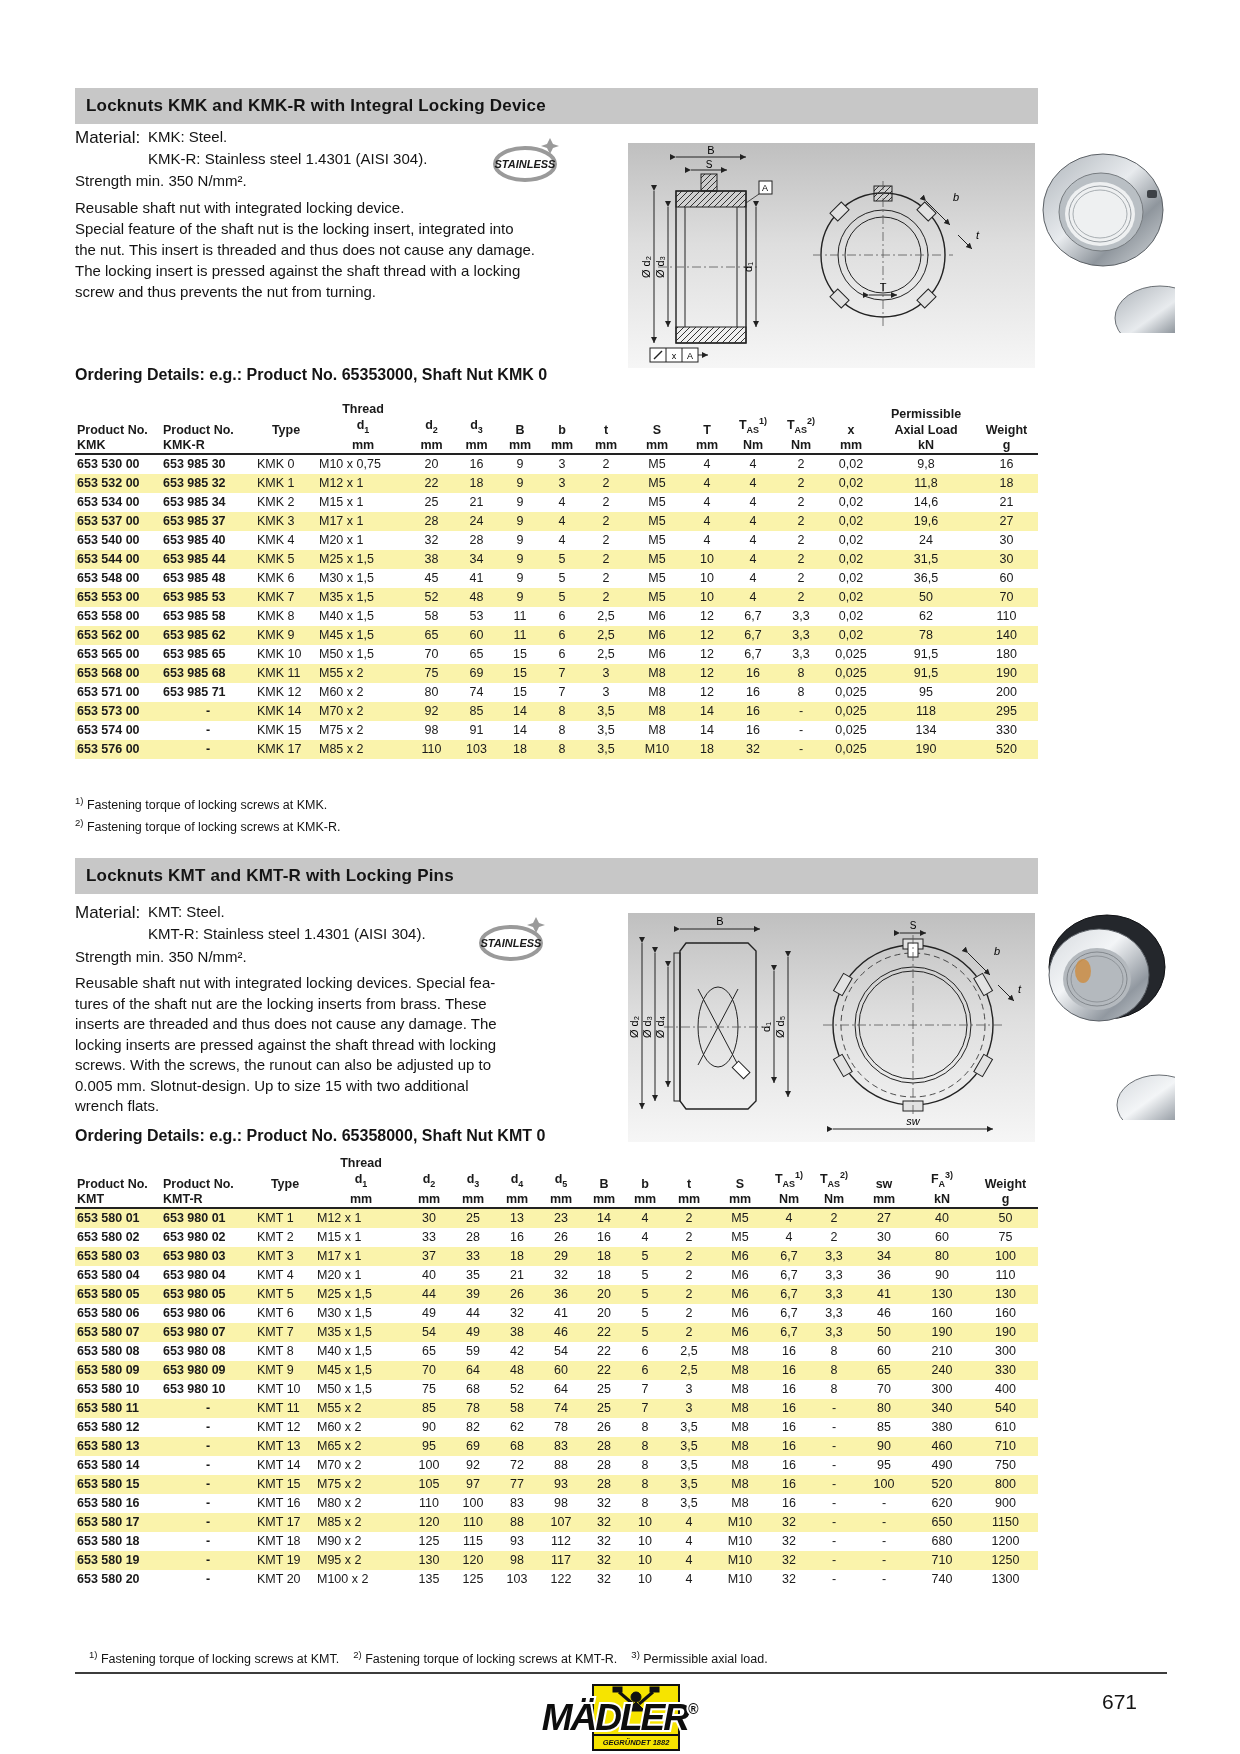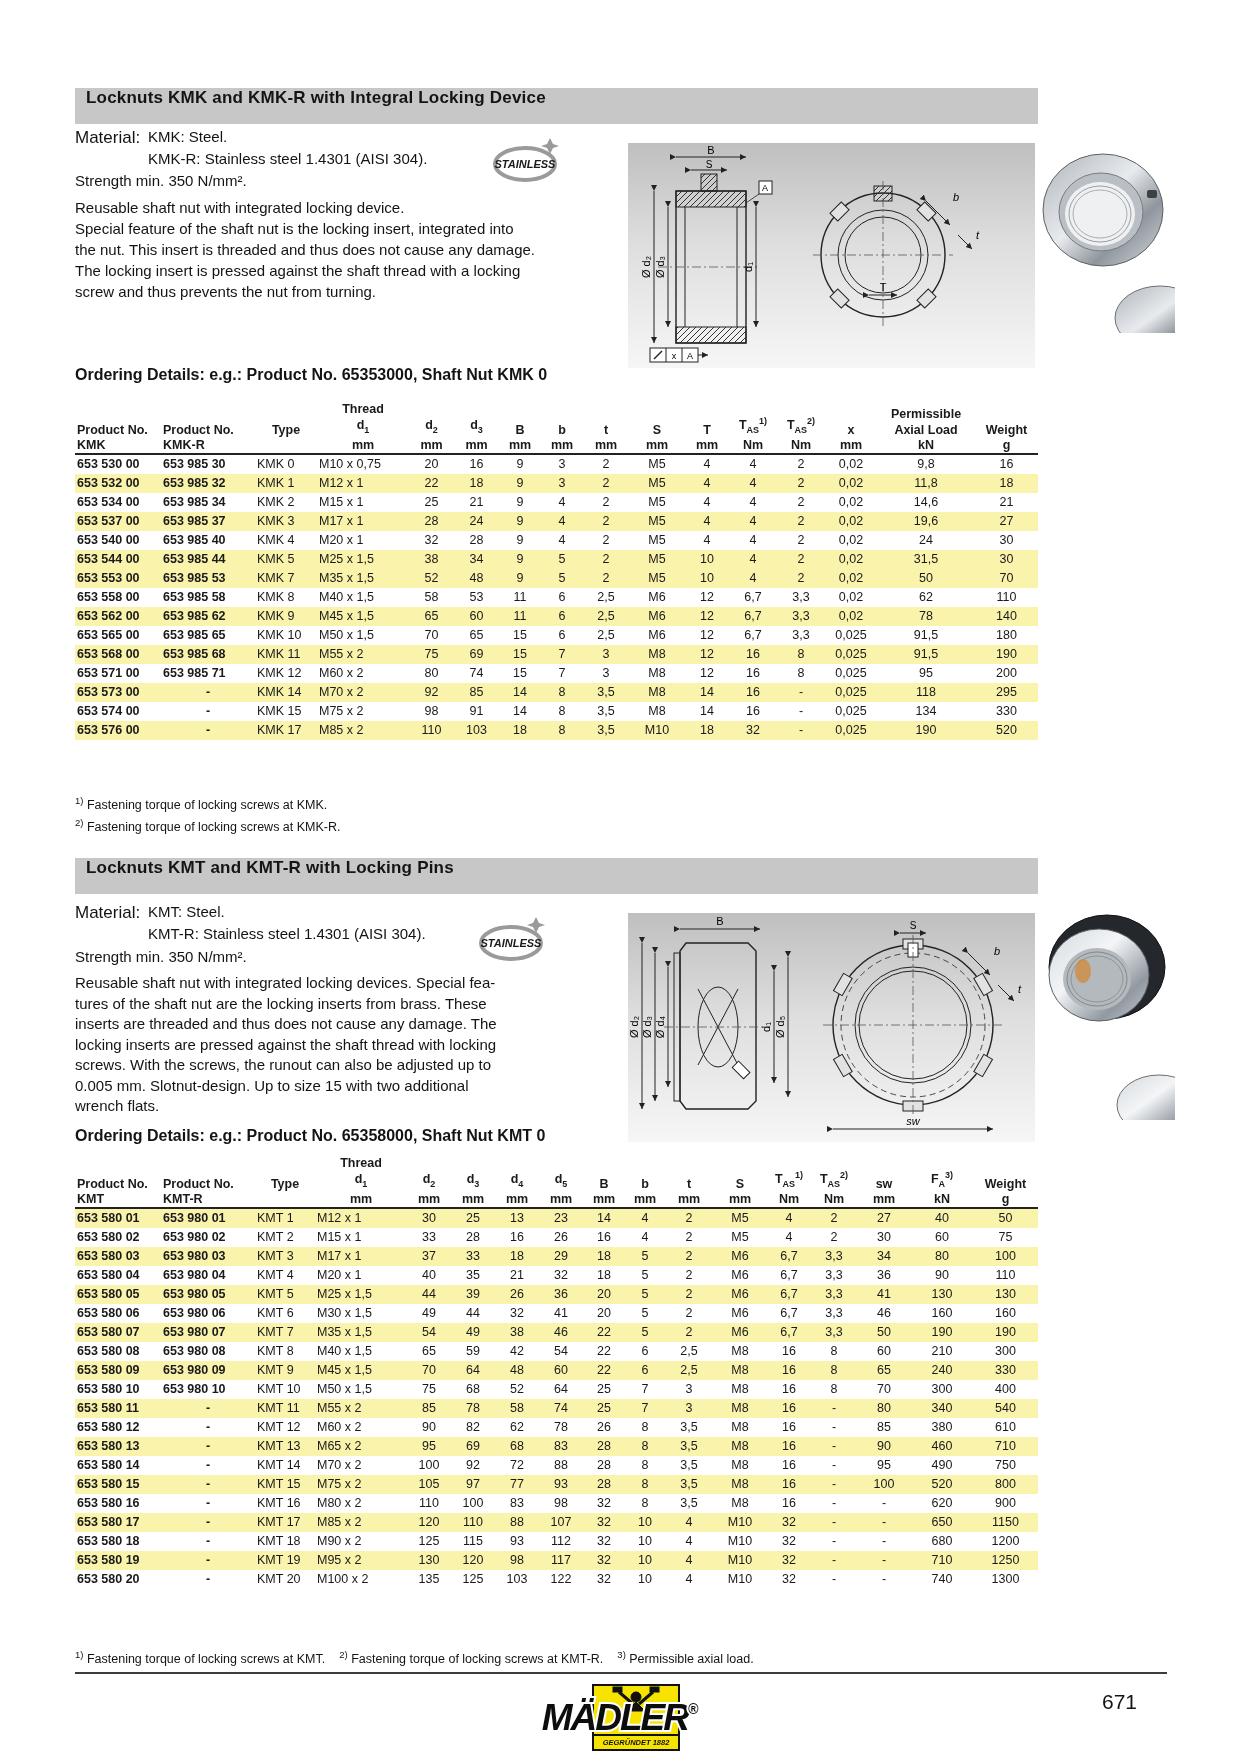--- a/index.html
+++ b/index.html
@@ -6,7 +6,7 @@
   body{width:1240px;height:1754px;position:relative;background:#fff;
        font-family:"Liberation Sans","DejaVu Sans",sans-serif;color:#141414;overflow:hidden}
   .abs{position:absolute}
-  .titlebar{left:75px;width:963px;height:36px;background:#c7c7c7;display:flex;align-items:flex-start;
+  .titlebar{left:75px;width:963px;height:36px;background:#c7c7c7;display:flex;align-items:center;
             padding-left:11px;box-sizing:border-box;font-size:17px;font-weight:bold;letter-spacing:.2px}
   .mat-label{font-size:17px;font-weight:normal}
   .mat-line{font-size:15px}

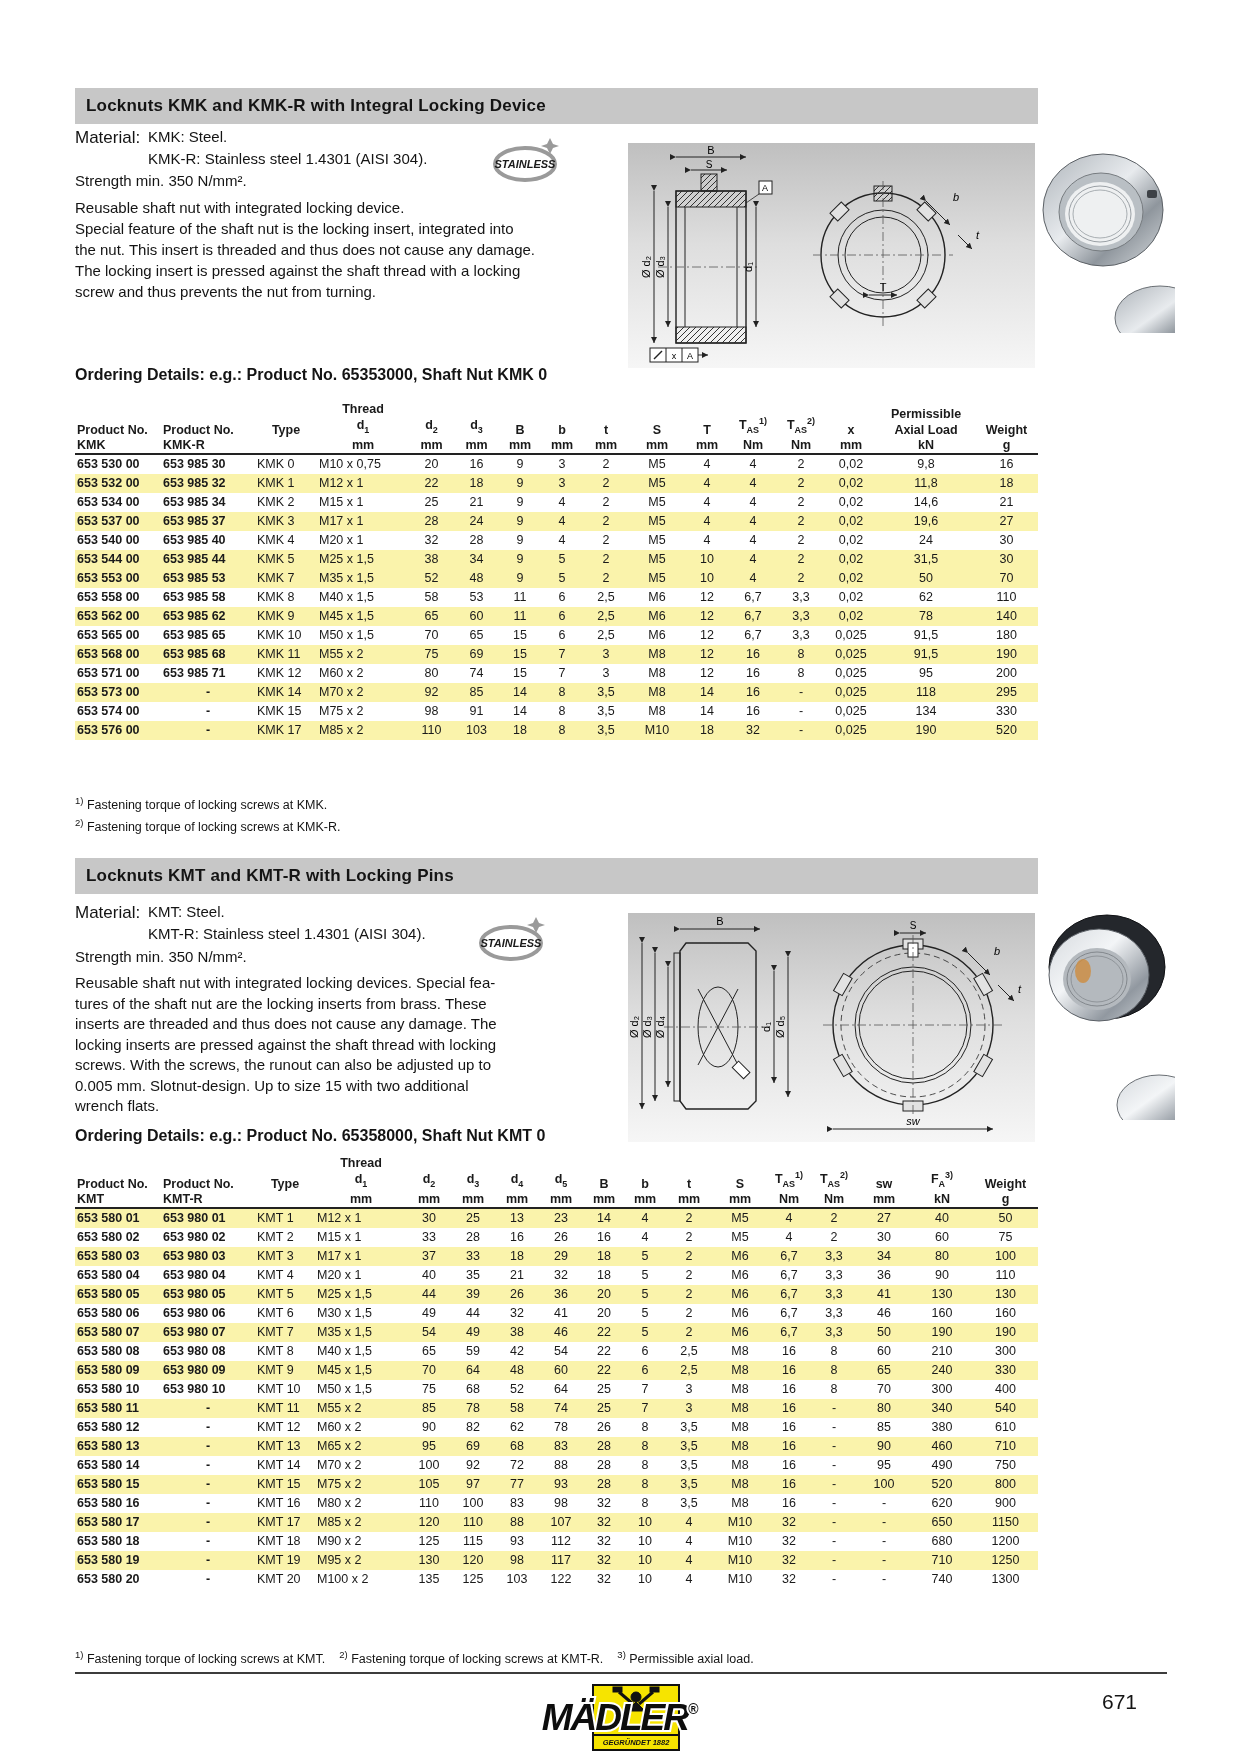--- a/index.html
+++ b/index.html
@@ -365,6 +365,24 @@
           <td class="c">31,5</td>
           <td class="c">30</td>
         </tr>
+        <tr>
+          <td class="l bold">653 548 00</td>
+          <td class="l bold">653 985 48</td>
+          <td class="l">KMK 6</td>
+          <td class="l">M30 x 1,5</td>
+          <td class="c">45</td>
+          <td class="c">41</td>
+          <td class="c">9</td>
+          <td class="c">5</td>
+          <td class="c">2</td>
+          <td class="c">M5</td>
+          <td class="c">10</td>
+          <td class="c">4</td>
+          <td class="c">2</td>
+          <td class="c">0,02</td>
+          <td class="c">36,5</td>
+          <td class="c">60</td>
+        </tr>
         <tr class="alt">
           <td class="l bold">653 553 00</td>
           <td class="l bold">653 985 53</td>

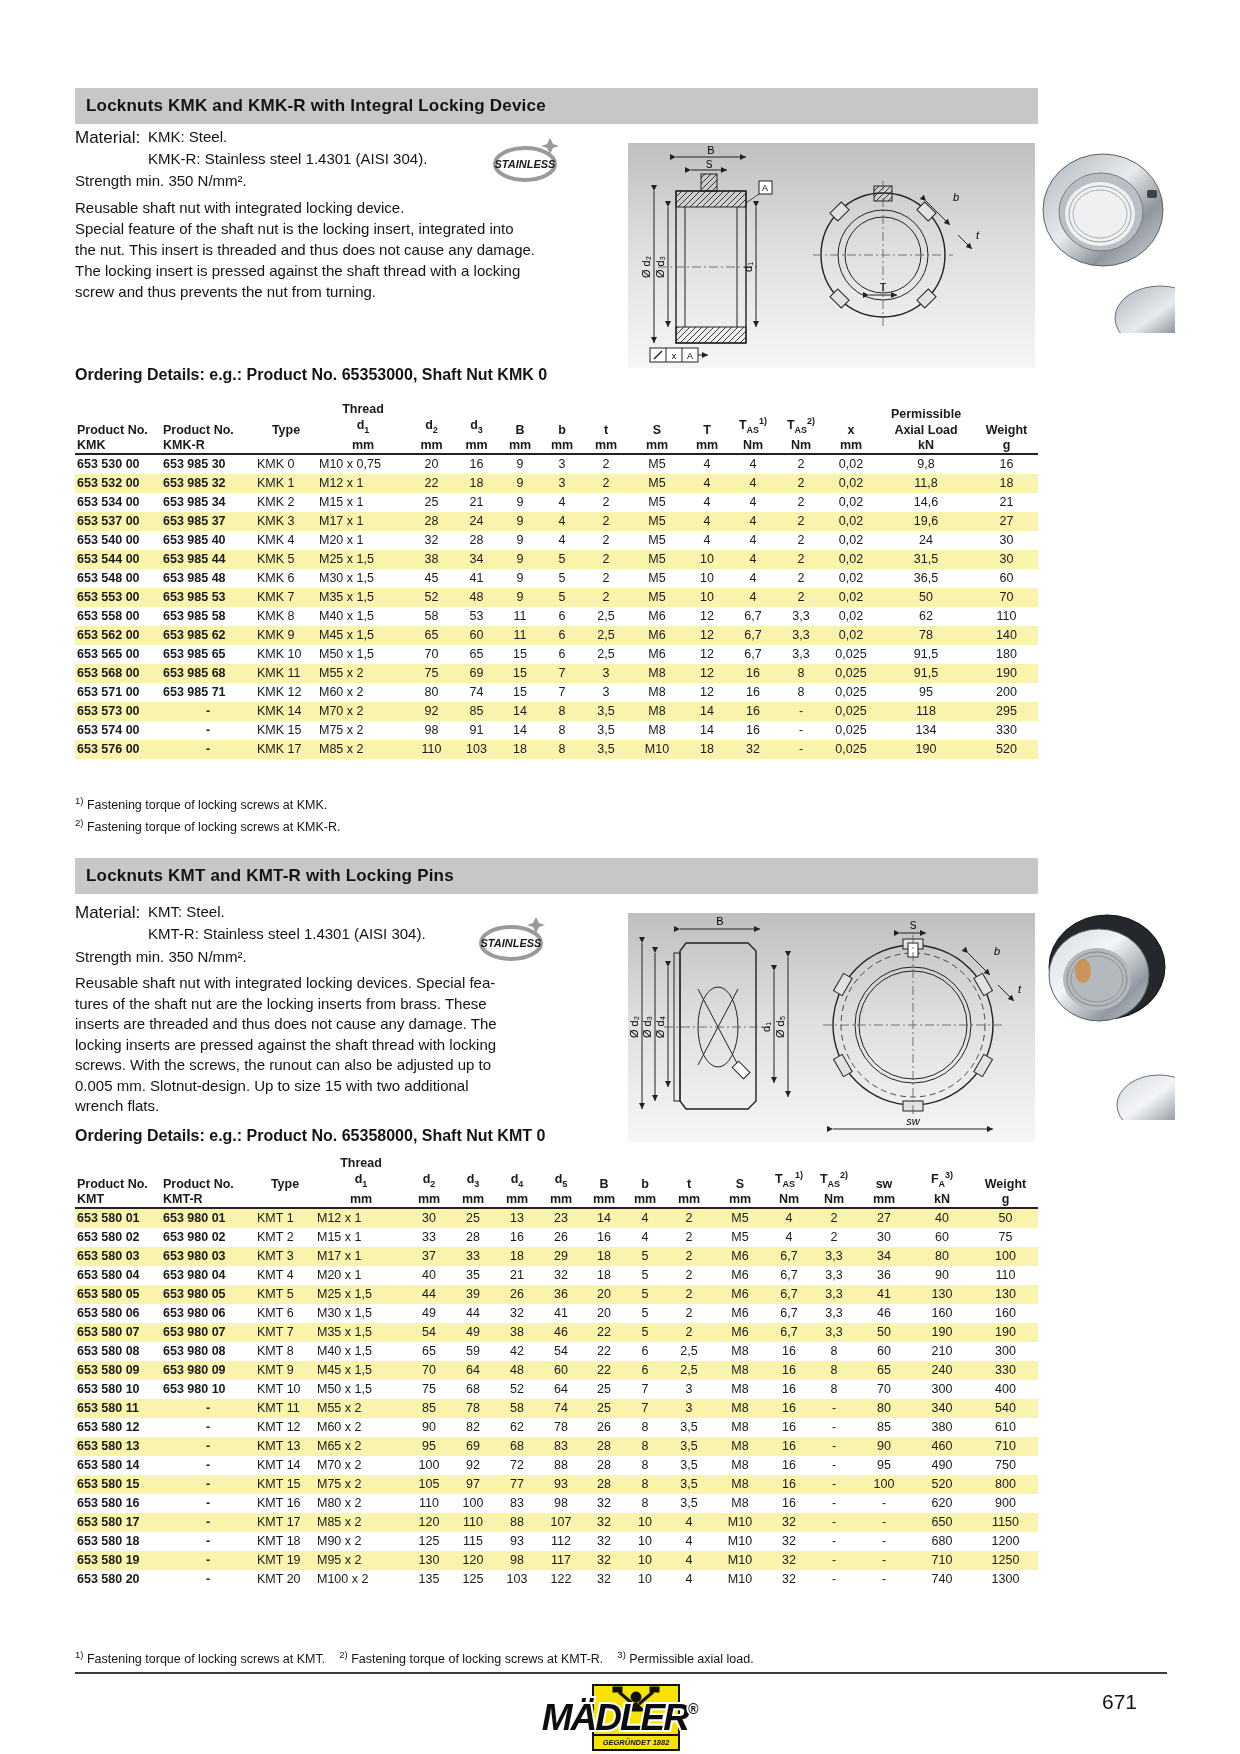--- a/index.html
+++ b/index.html
@@ -1164,7 +1164,7 @@
     </table>
 </div>
 
-<div class="abs footnotes" style="left:75px;top:1646px"><span style="margin-right: 14px;"><sup>1)</sup> Fastening torque of locking screws at KMT.</span><span style="margin-right: 14px;"><sup>2)</sup> Fastening torque of locking screws at KMT-R.</span><span style="margin-right: 14px;"><sup>3)</sup> Permissible axial load.</span></div>
+<div class="abs footnotes" style="left:75px;top:1646px"><span style="margin-right: 14px; margin-left: 14px;"><sup>1)</sup> Fastening torque of locking screws at KMT.</span><span style="margin-right: 14px;"><sup>2)</sup> Fastening torque of locking screws at KMT-R.</span><span style="margin-right: 14px;"><sup>3)</sup> Permissible axial load.</span></div>
 
 <div class="abs rule" style="left:75px;top:1672px;width:1092px;height:0"></div>
 

